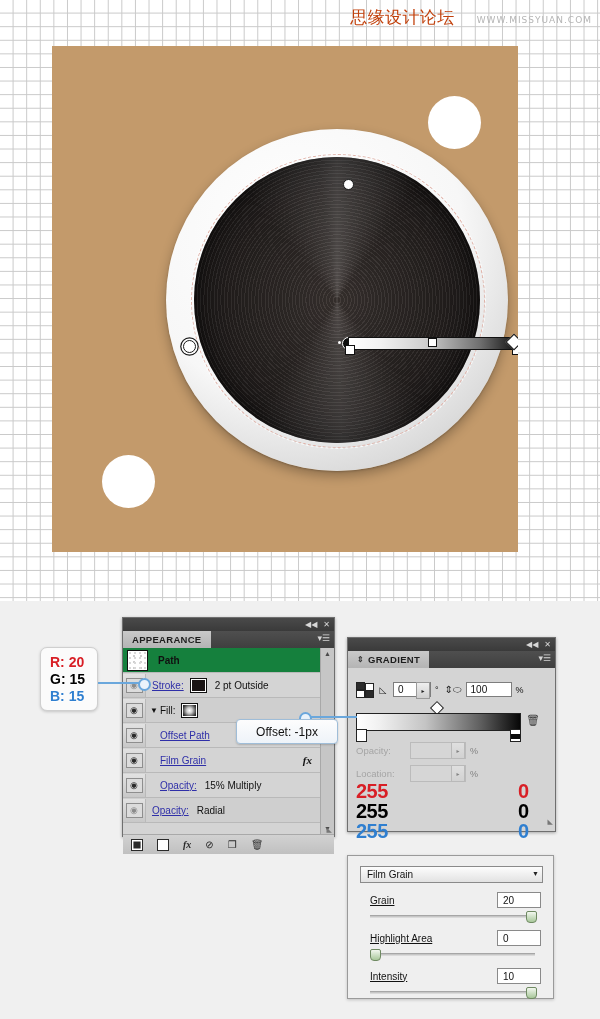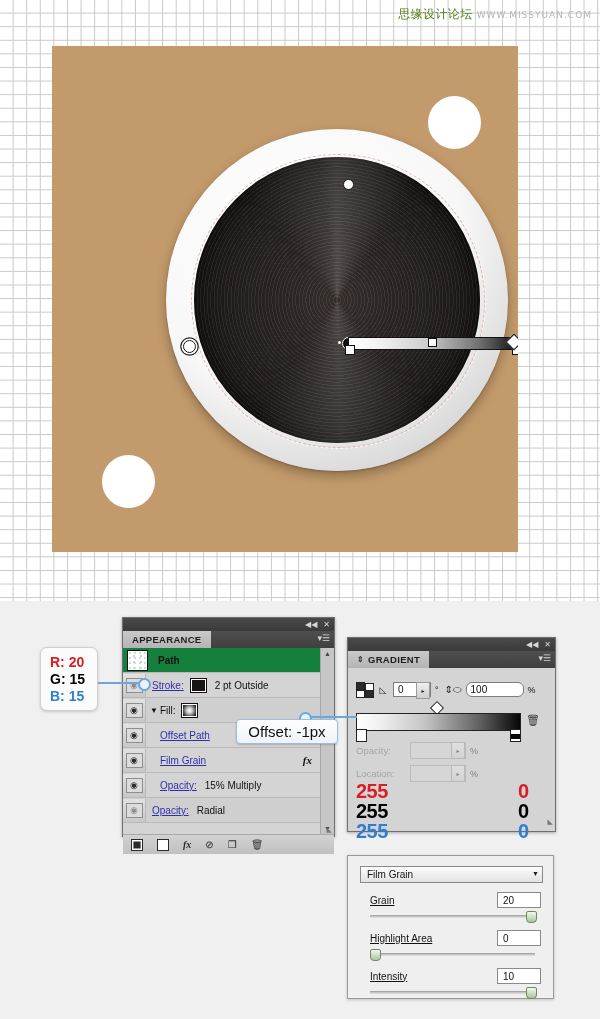--- a/index.html
+++ b/index.html
@@ -39,7 +39,7 @@
     font-family:"DejaVu Sans", sans-serif;
     white-space:nowrap;
   }
-  #watermark .wm-cn{font-size:12px;margin-right:4px;color:#4d7c0f;}
+  #watermark .wm-cn{font-size:17px;margin-right:22px;color:#c2410c;}
   #watermark .wm-url{font-size:9px;color:#b5b5b5;letter-spacing:1px;}
 
   

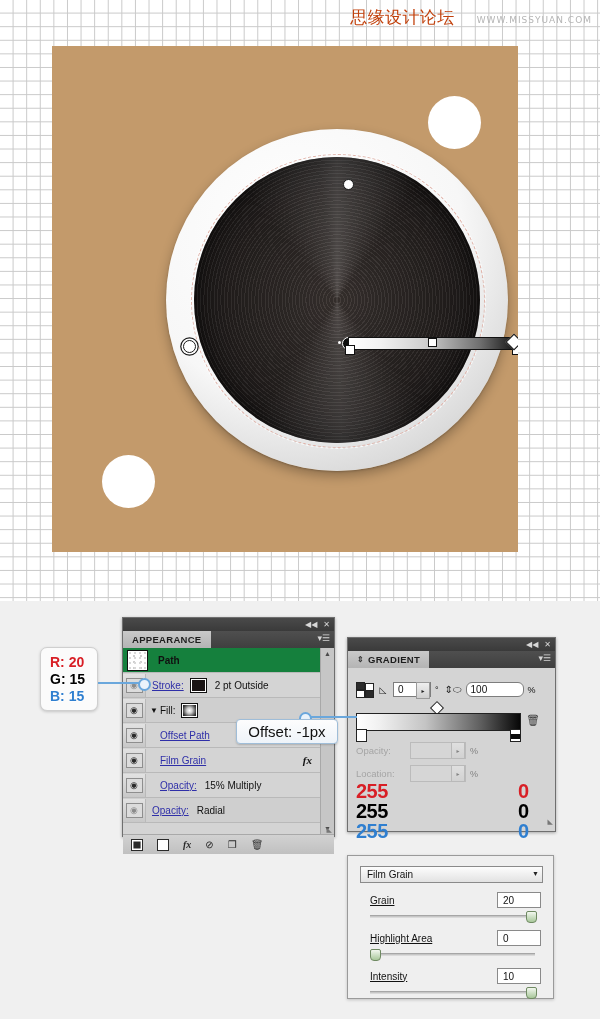--- a/index.html
+++ b/index.html
@@ -530,7 +530,7 @@
       </div>
       <span class="unit">°</span>
       <span style="font-size:10px;color:#222;margin-left:2px;">⇕⬭</span>
-      <div class="num-field" style="width:58px;border-radius:6px;">
+      <div class="num-field" style="width:46px;">
         <span>100</span>
       </div>
       <span class="unit">%</span>

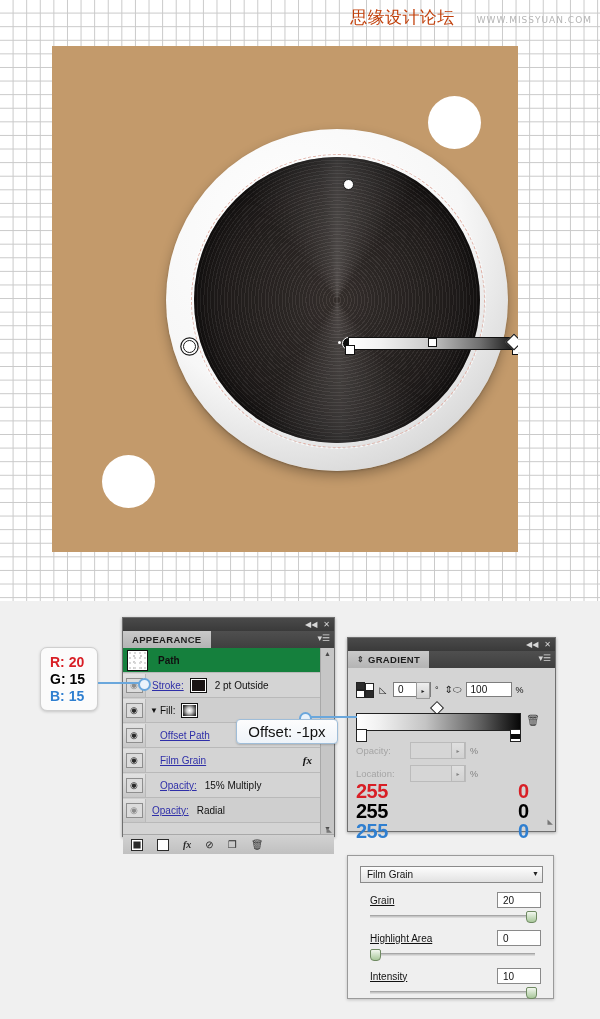--- a/index.html
+++ b/index.html
@@ -353,7 +353,7 @@
     border:1px solid #9fbdd8;border-radius:4px;
     box-shadow:0 1px 2px rgba(0,0,0,.18);
     display:flex;align-items:center;justify-content:center;
-    font-size:15px;color:#111;
+    font-size:12px;color:#111;
   }
 </style>
 </head>

